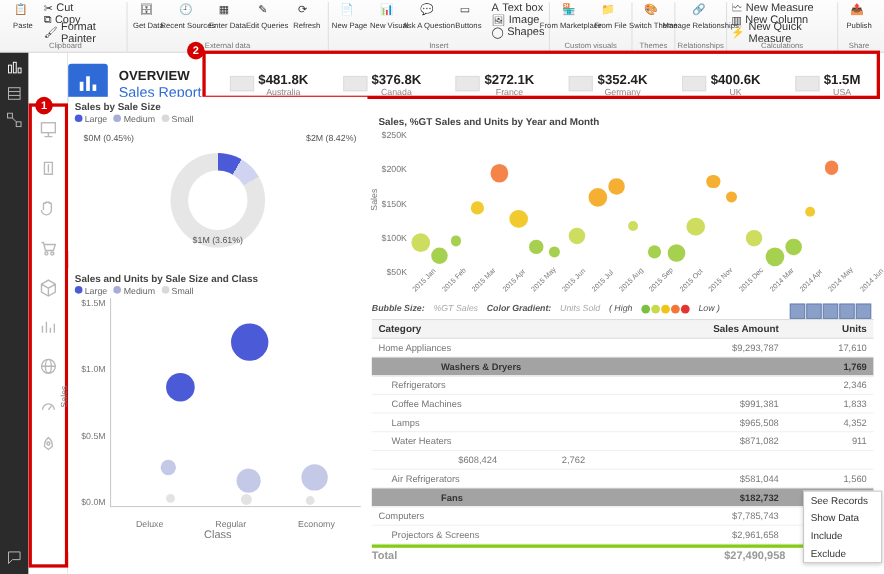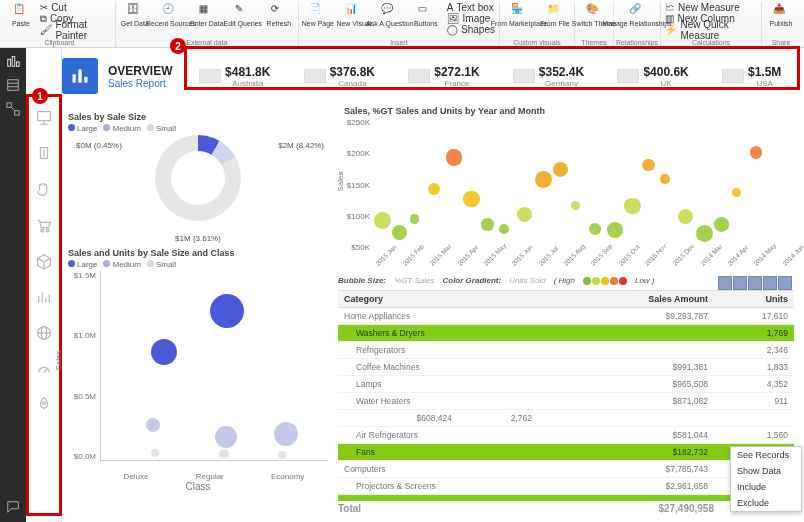--- a/index.html
+++ b/index.html
@@ -39,7 +39,7 @@
 .overview-box svg { width: 20px; height: 20px; fill: #fff; }
 .overview-text { margin-left: 6px; margin-right: 6px; }
 .overview-text h1 { font-size: 12px; font-weight: 700; color: #222; }
-.overview-text h2 { font-size: 10px; font-weight: 400; color: #2f6bd6; }
+.overview-text h2 { font-size: 13px; font-weight: 400; color: #2f6bd6; }
 .kpi-strip { flex: 1; display: flex; justify-content: space-around; align-items: center; height: 40px; }
 .kpi { display: flex; align-items: center; gap: 4px; }
 .kpi .flag { width: 22px; height: 14px; background: #e8e8e8; border: 1px solid #ddd; }

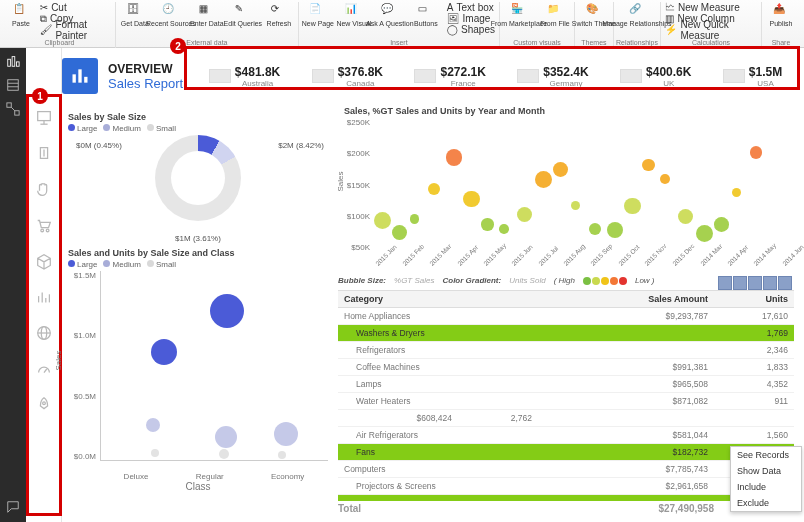--- a/index.html
+++ b/index.html
@@ -53,7 +53,7 @@
 .legend { display: flex; gap: 6px; padding: 0 6px 2px; font-size: 8px; color: #666; align-items: center; }
 .legend .dot { width: 7px; height: 7px; border-radius: 50%; display: inline-block; margin-right: 2px; }
 
-#card-donut { top: 60px; left: 0; width: 272px; height: 140px; }
+#card-donut { top: 40px; left: 0; width: 272px; height: 140px; }
 #card-bubble1 { top: 196px; left: 0; width: 272px; height: 258px; }
 #card-scatter { top: 54px; left: 276px; width: 456px; height: 172px; }
 #card-table { top: 242px; left: 276px; width: 456px; height: 212px; }

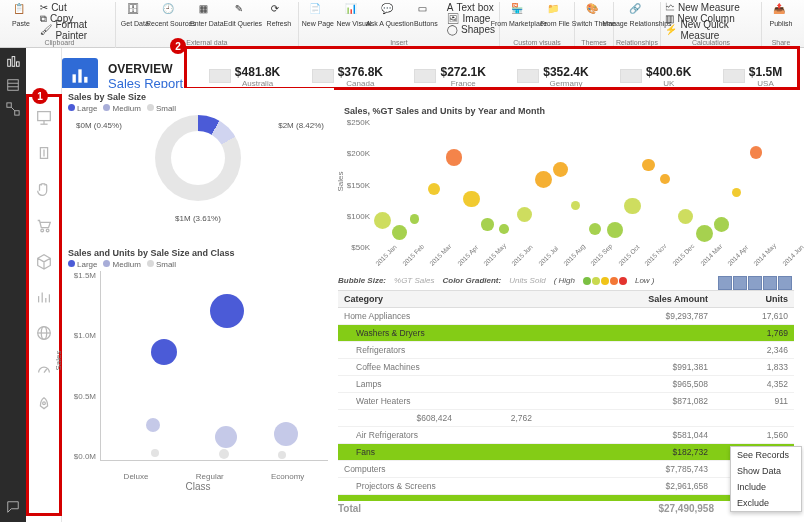--- a/index.html
+++ b/index.html
@@ -62,7 +62,7 @@
 .grad span { width: 8px; height: 8px; border-radius: 50%; }
 
 
-.donut-wrap { position: relative; width: 100%; height: 110px; display: flex; align-items: flex-start; justify-content: center; }
+.donut-wrap { position: relative; width: 100%; height: 110px; display: flex; align-items: flex-end; justify-content: center; }
 .donut { width: 86px; height: 86px; border-radius: 50%; background: conic-gradient(#4b5bd7 0 30deg, #d0d4f0 30deg 60deg, #e6e6e6 60deg 360deg); display: flex; align-items: center; justify-content: center; }
 .donut::after { content: ""; width: 54px; height: 54px; background: #fff; border-radius: 50%; }
 .callout { position: absolute; font-size: 8px; color: #555; }

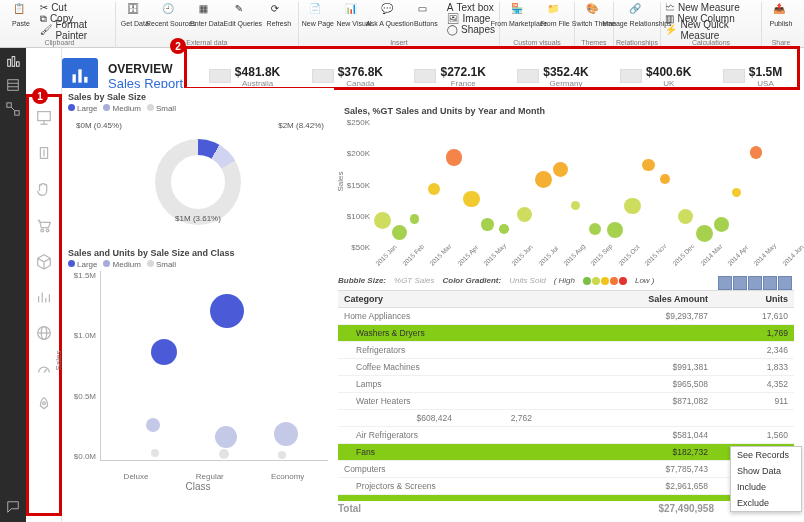--- a/index.html
+++ b/index.html
@@ -88,7 +88,7 @@
 .col-amt { width: 120px; text-align: right; }
 .col-unit { width: 80px; text-align: right; }
 .trow { display: flex; font-size: 8.5px; color: #777; border-bottom: 1px solid #f0f0f0; }
-.trow.hl { background: #84cc16; color: #333; font-weight: 400; }
+.trow.hl { background: #a3a3a3; color: #333; font-weight: 700; padding-left: 45px; }
 .trow.indent .col-cat { padding-left: 18px; }
 .table-total { display: flex; font-size: 10px; font-weight: 600; color: #999; border-top: 6px solid #84cc16; padding-top: 2px; }
 .actionbar { position: absolute; right: 2px; top: -14px; display: flex; gap: 1px; }

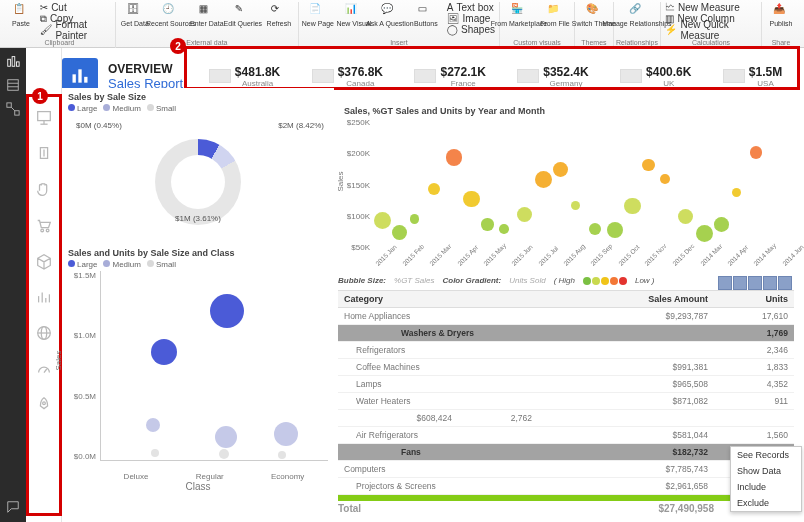--- a/index.html
+++ b/index.html
@@ -90,7 +90,7 @@
 .trow { display: flex; font-size: 8.5px; color: #777; border-bottom: 1px solid #f0f0f0; }
 .trow.hl { background: #a3a3a3; color: #333; font-weight: 700; padding-left: 45px; }
 .trow.indent .col-cat { padding-left: 18px; }
-.table-total { display: flex; font-size: 10px; font-weight: 600; color: #999; border-top: 6px solid #84cc16; padding-top: 2px; }
+.table-total { display: flex; font-size: 10px; font-weight: 600; color: #999; border-top: 3px solid #84cc16; padding-top: 2px; }
 .actionbar { position: absolute; right: 2px; top: -14px; display: flex; gap: 1px; }
 .actionbar div { width: 14px; height: 14px; background: #8aa0c8; border: 1px solid #6e86b3; }
 

